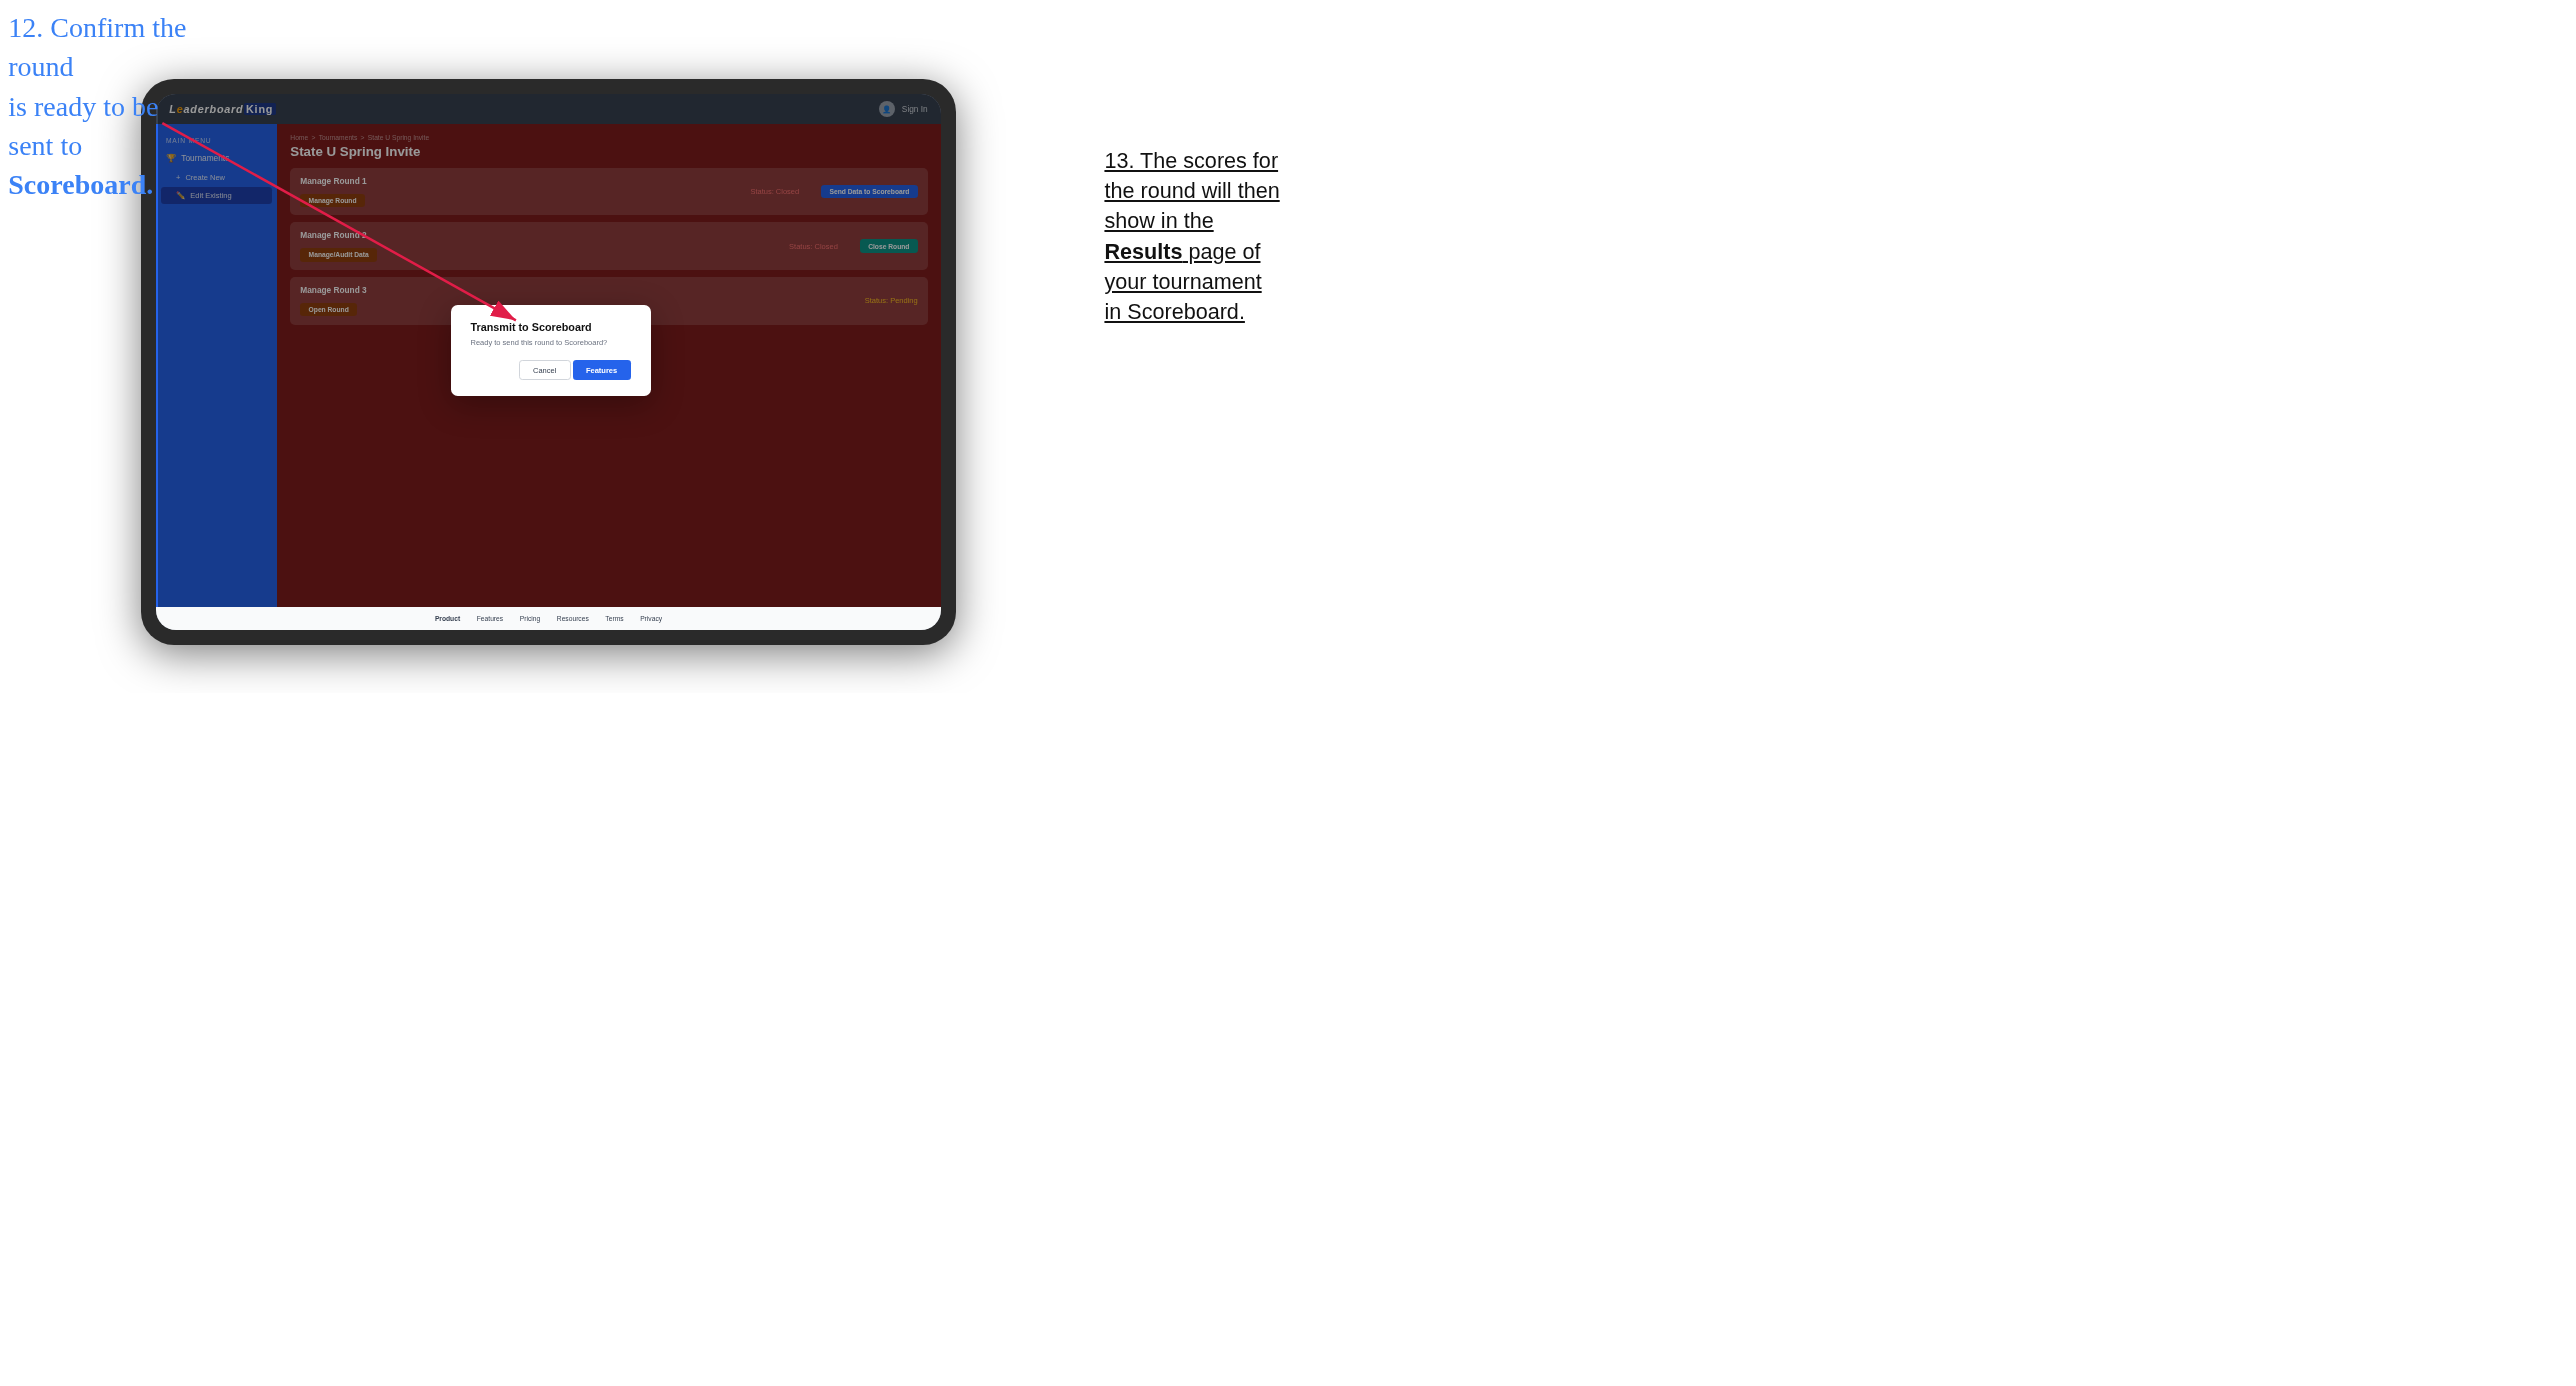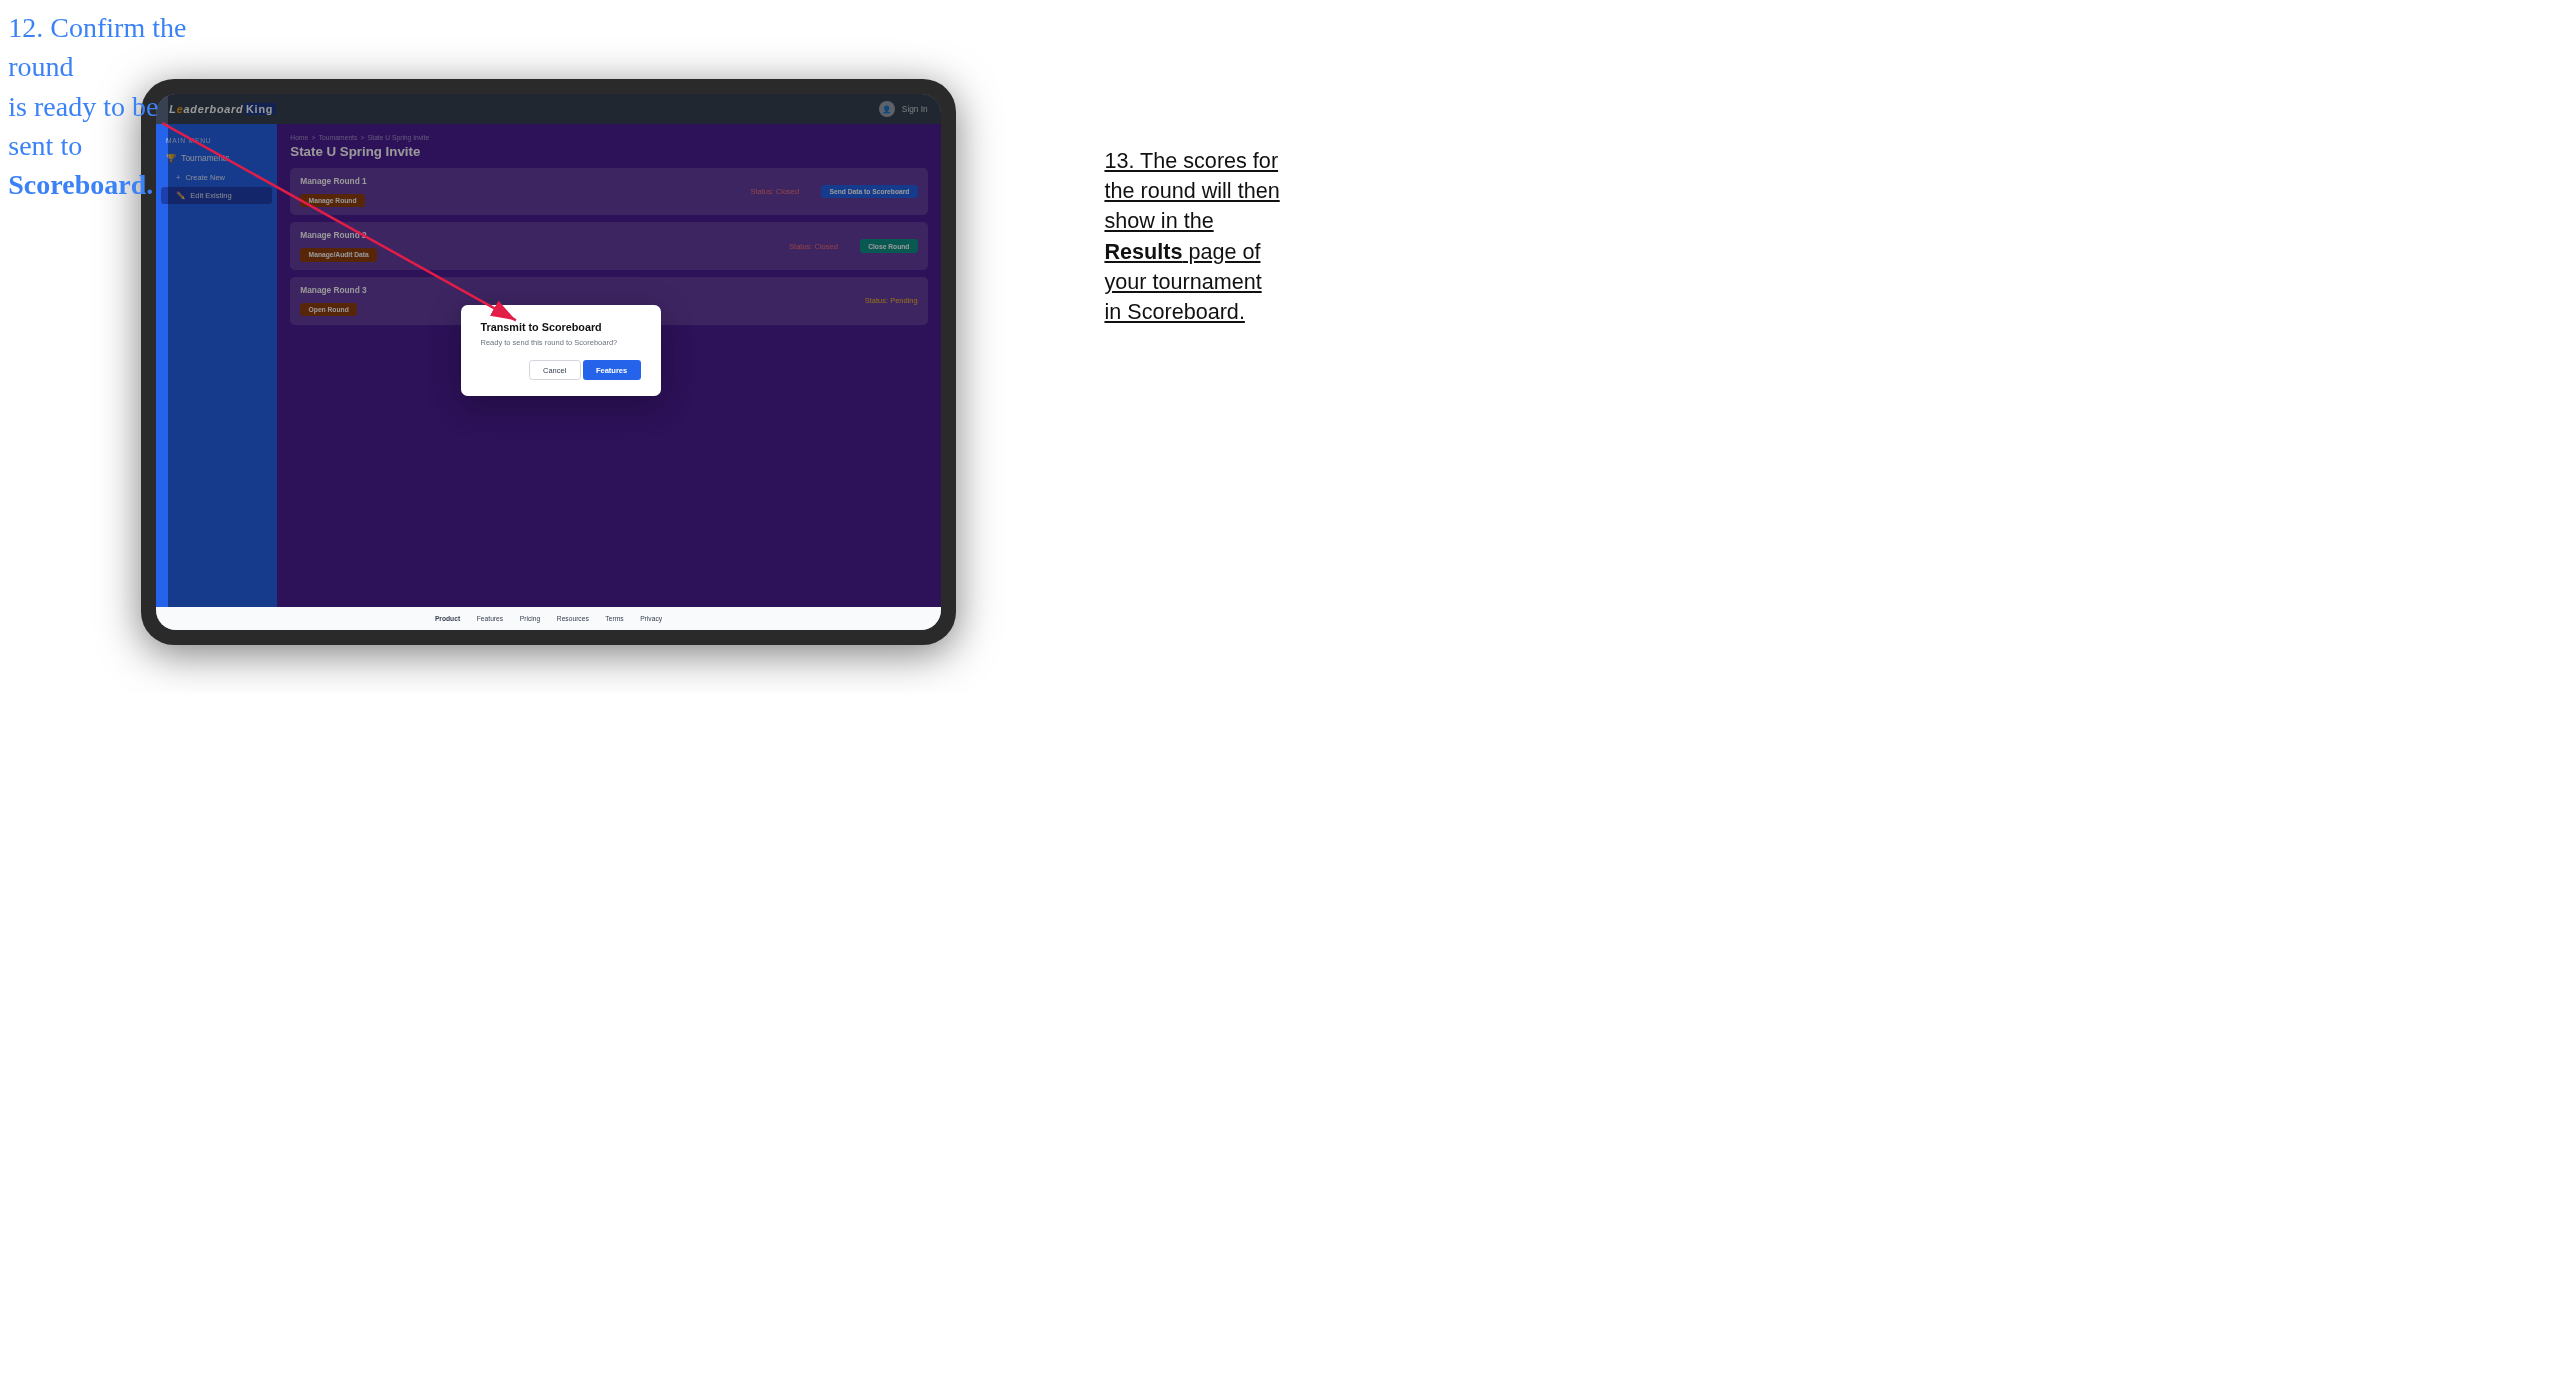--- a/index.html
+++ b/index.html
@@ -156,7 +156,7 @@
     
     .content {
       flex: 1;
-      background: #4c1d95;
+      background: #7f1d1d;
       padding: 10px 13.3px;
       overflow: hidden;
     }

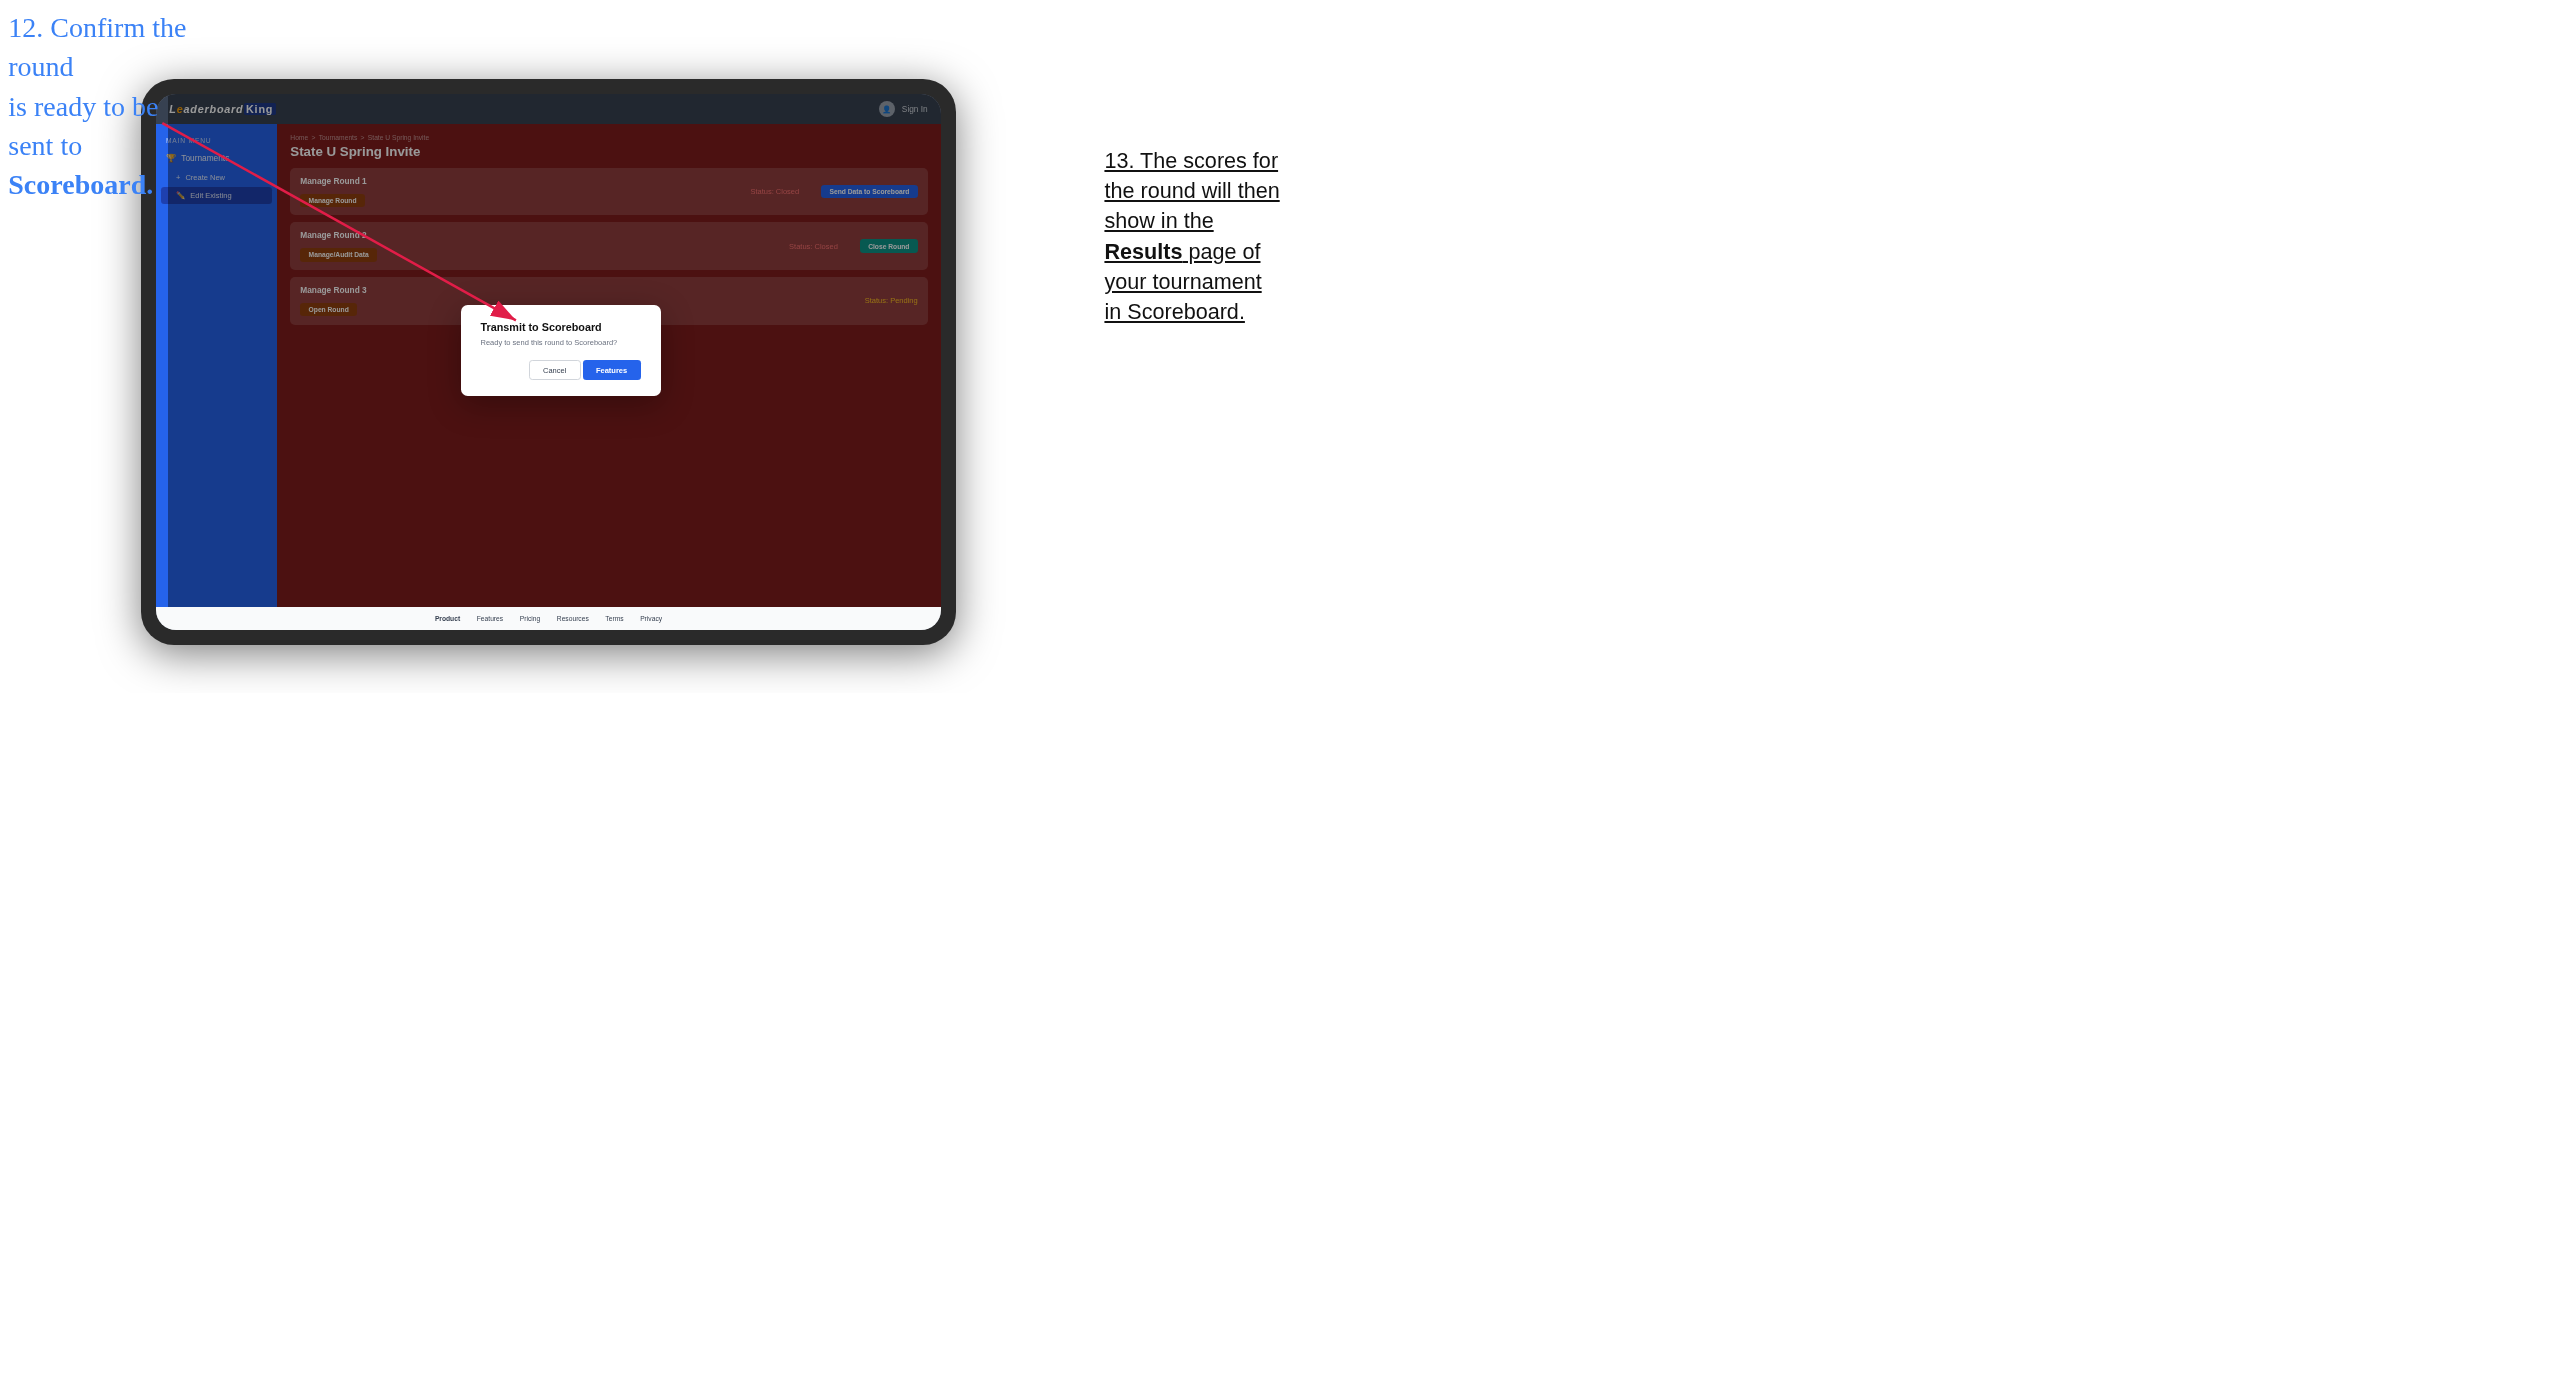--- a/index.html
+++ b/index.html
@@ -246,7 +246,7 @@
     .modal-overlay {
       position: absolute;
       top: 0;
-      left: 12px;
+      left: 2px;
       width: 100%;
       height: calc(100% - 23px);
       background: rgba(0,0,0,0.4);

